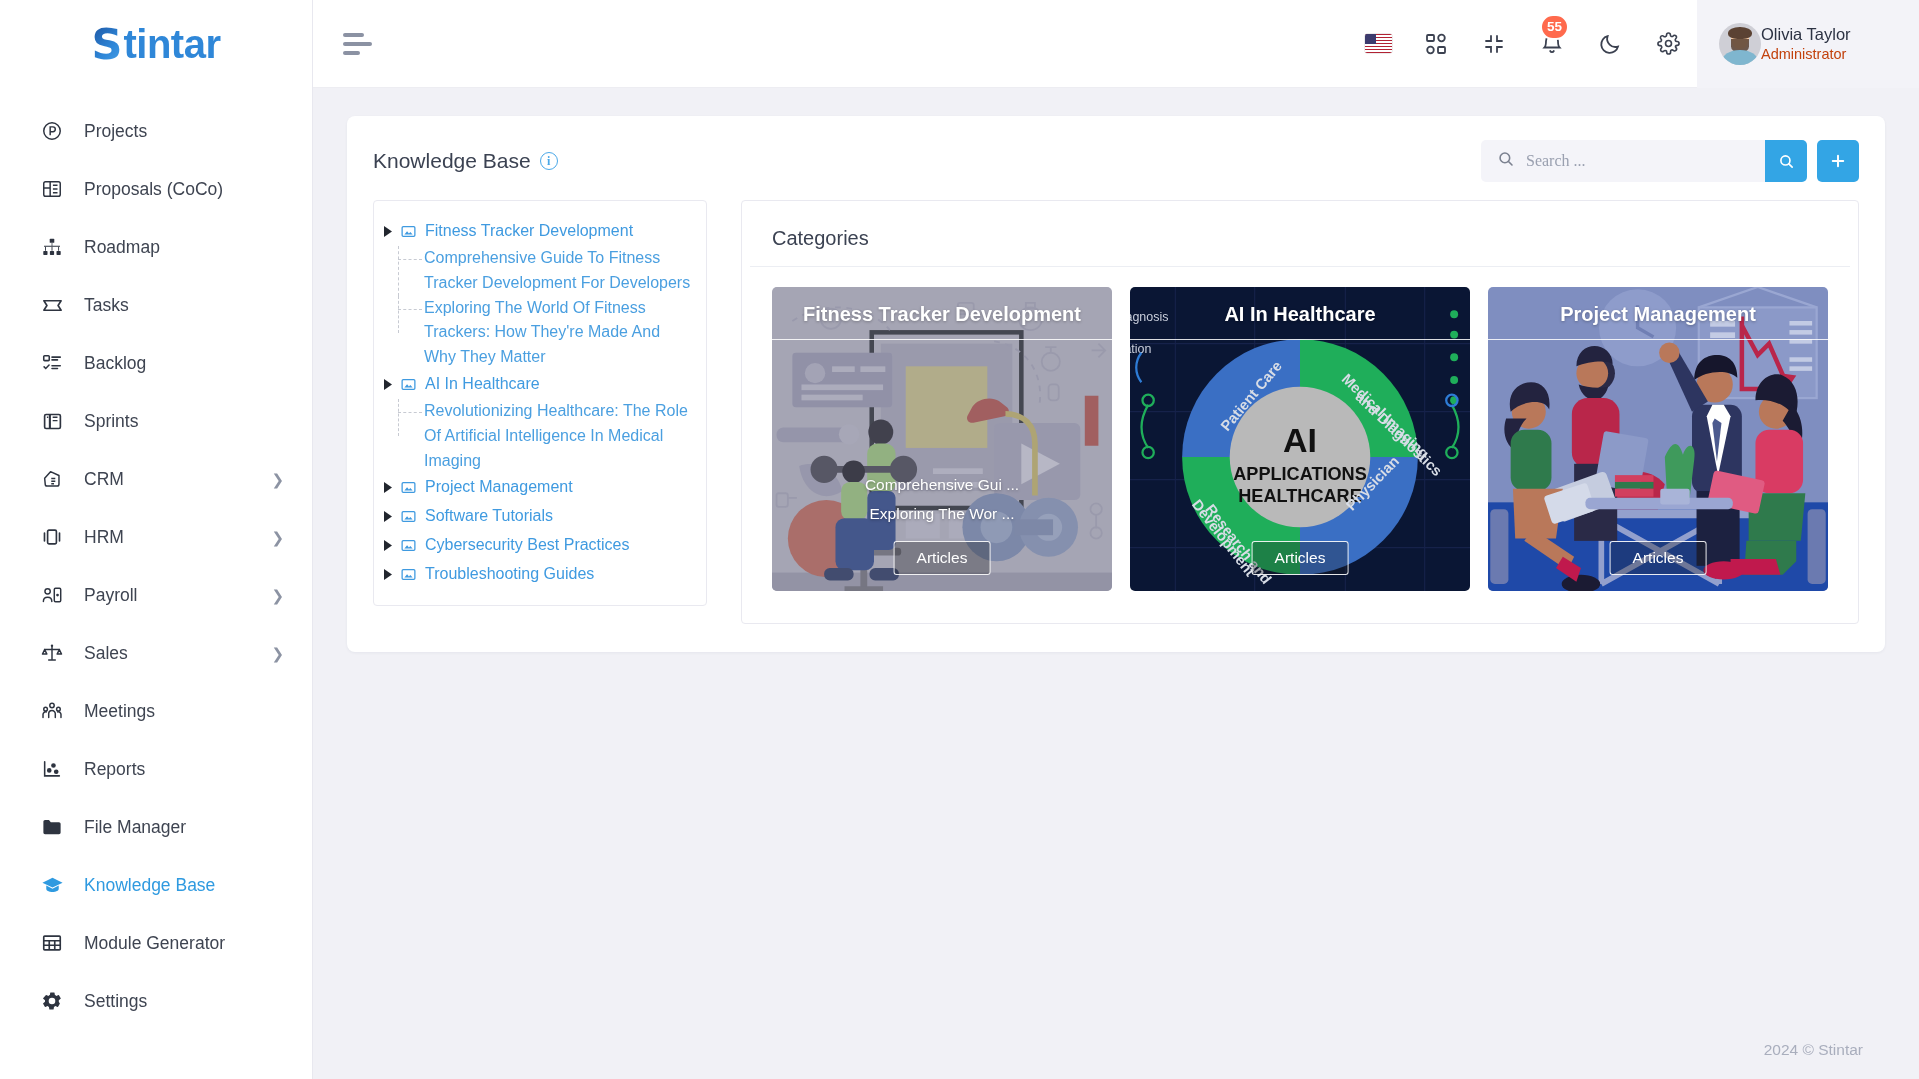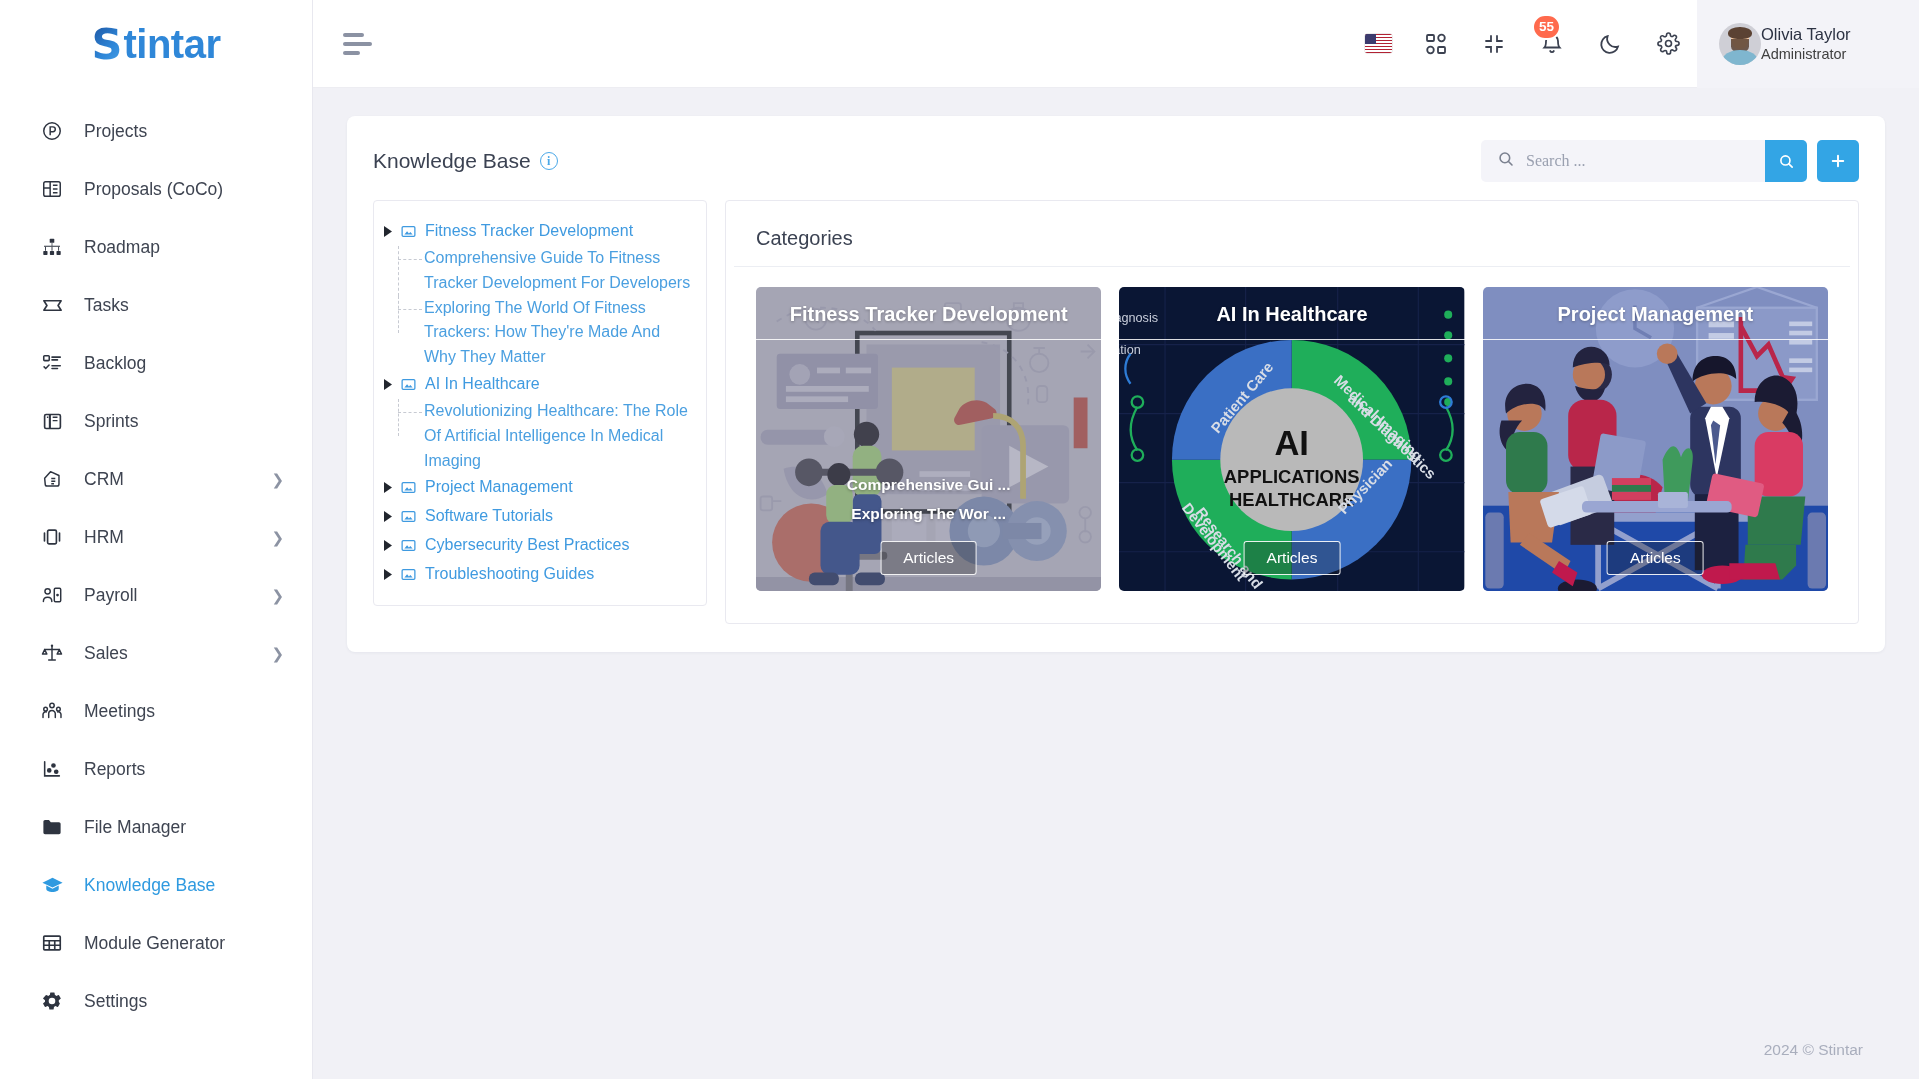--- a/index.html
+++ b/index.html
@@ -66,7 +66,7 @@
     background: repeating-linear-gradient(to bottom,#b22234 0 1.46px,#ffffff 1.46px 2.92px); }
   .flag .canton { position:absolute; left:0; top:0; width: 11.5px; height: 10.2px; background:#3c3b6e; }
   .badge {
-    position:absolute; top: 14px; right: 20px; min-width: 26px; height: 26px;
+    position:absolute; top: 14px; right: 12px; min-width: 26px; height: 26px;
     background:#ff6a4d; color:#fff; border-radius: 13px; font-size: 13.5px; font-weight: 600;
     display:flex; align-items:center; justify-content:center; padding: 0 5px; border: 2px solid #fff;
   }

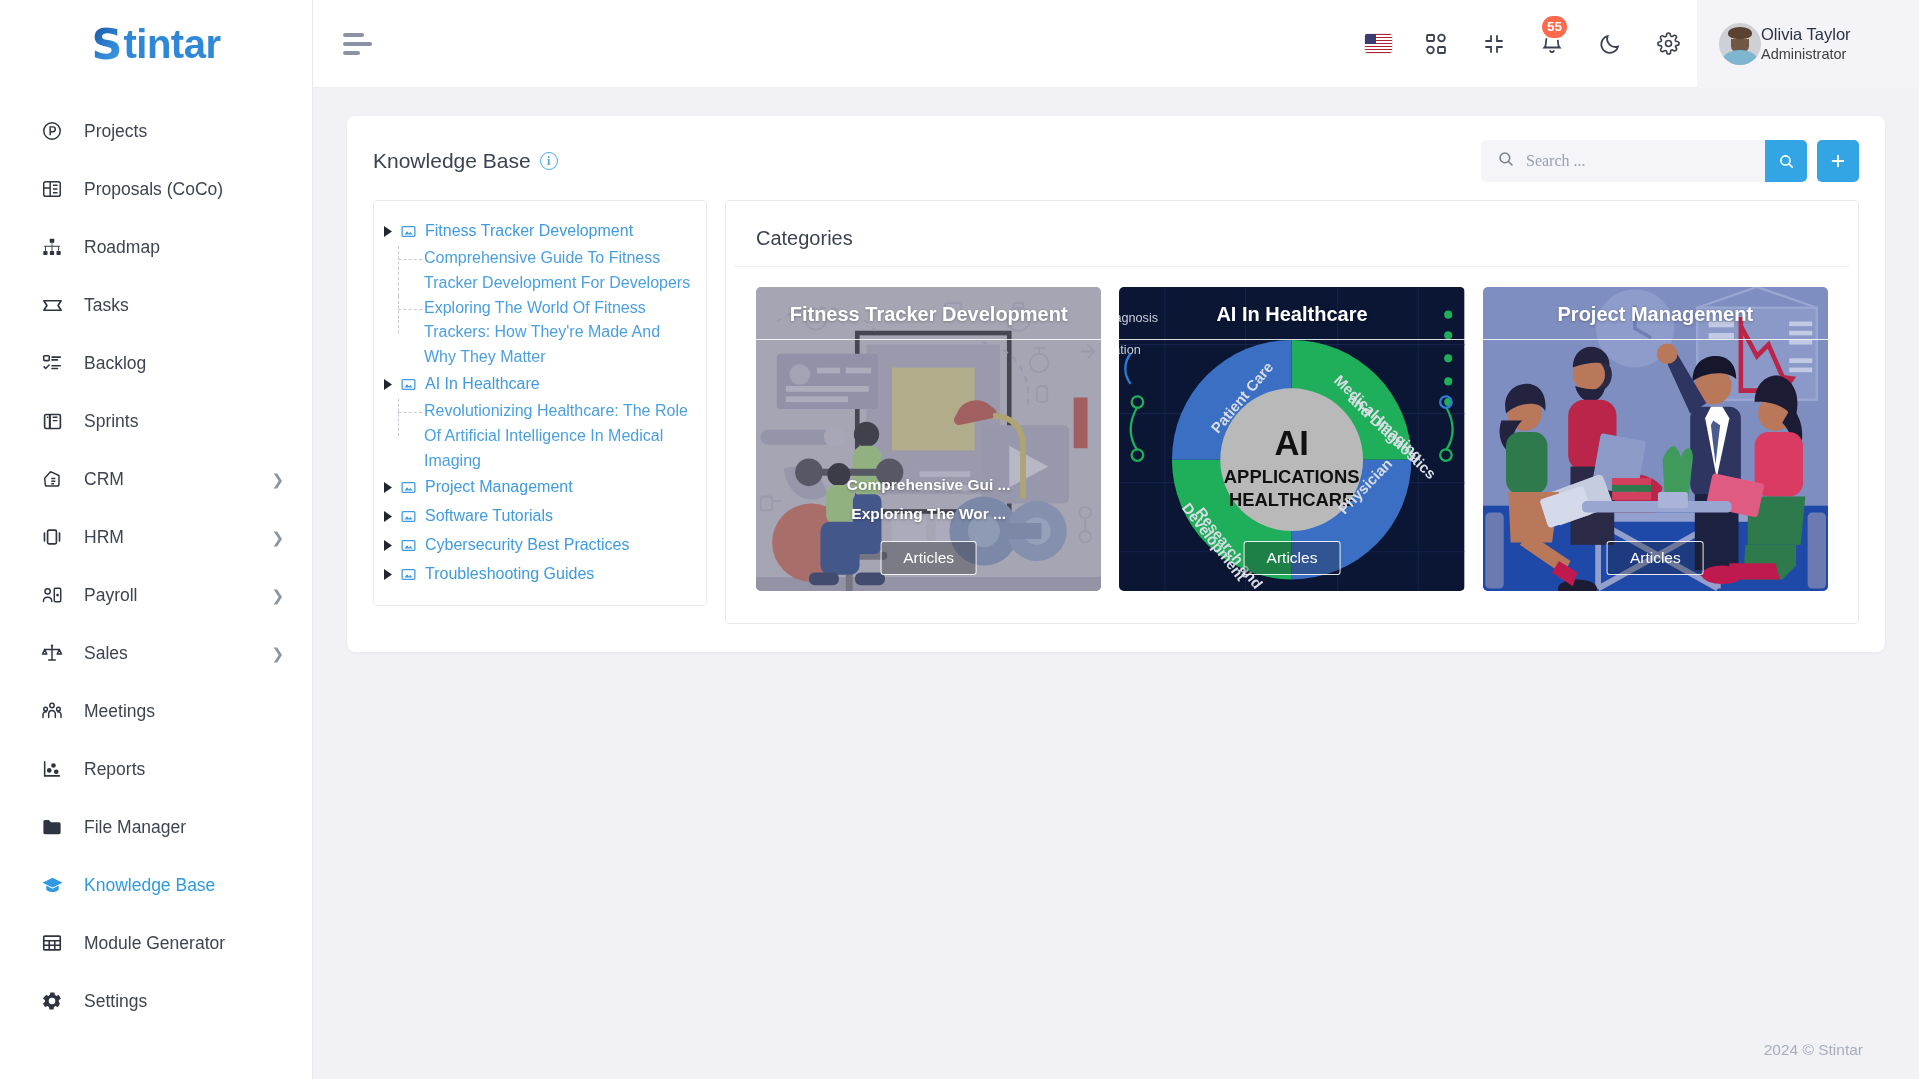--- a/index.html
+++ b/index.html
@@ -89,7 +89,7 @@
     background:#7fb6cf; border-radius: 50% 50% 0 0 / 80% 80% 0 0; }
   .profile-txt { line-height: 1.25; }
   .profile-name { font-size: 16.5px; color: #2c3243; font-weight: 500; }
-  .profile-role { font-size: 14.5px; color: #404040; }
+  .profile-role { font-size: 14.5px; color: #c2410c; }
 
   
   .content { flex: 1; padding: 28px 34px 0 34px; overflow: hidden; }

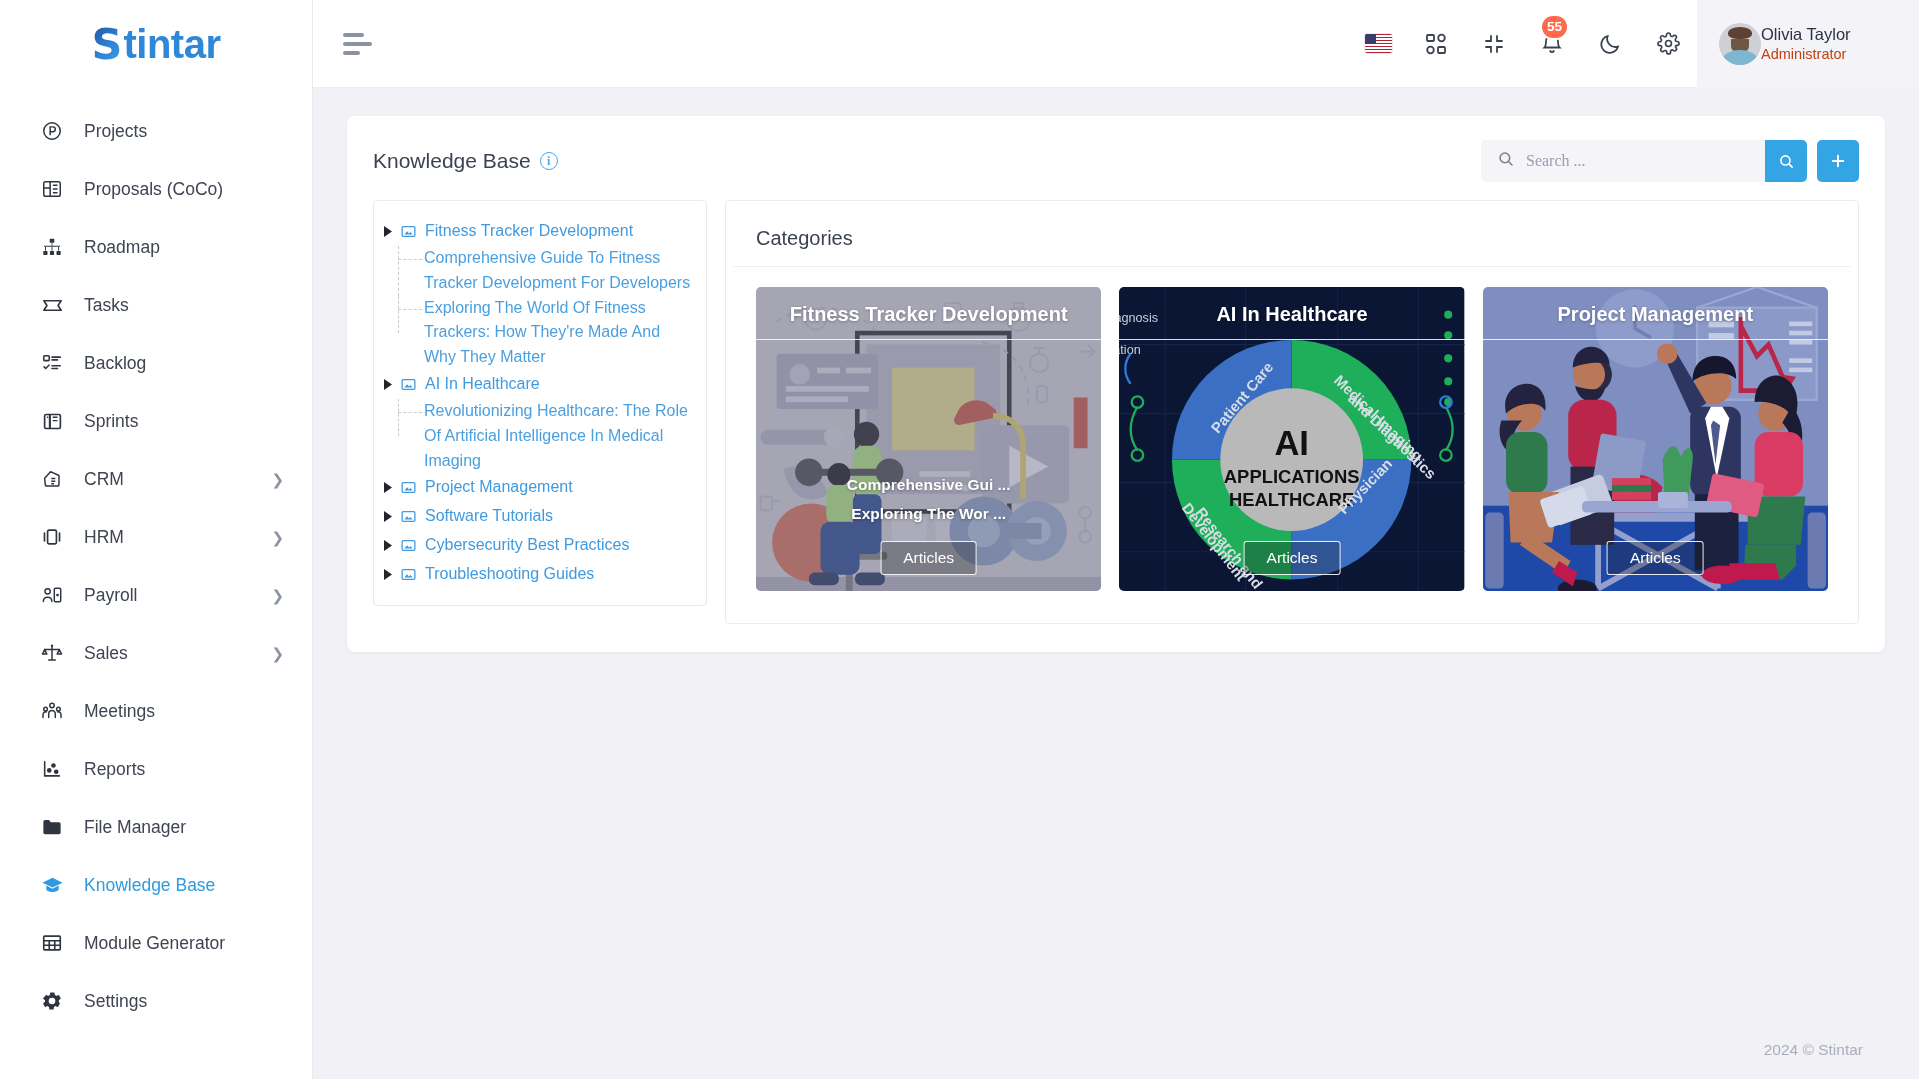--- a/index.html
+++ b/index.html
@@ -120,7 +120,7 @@
   }
   .btn-search { border-radius: 0 5px 5px 0; }
 
-  .panel-body { display:flex; gap: 18px; padding: 0 26px; align-items: flex-start; }
+  .panel-body { display:flex; gap: 34px; padding: 0 26px; align-items: flex-start; }
 
   
   .tree-card {

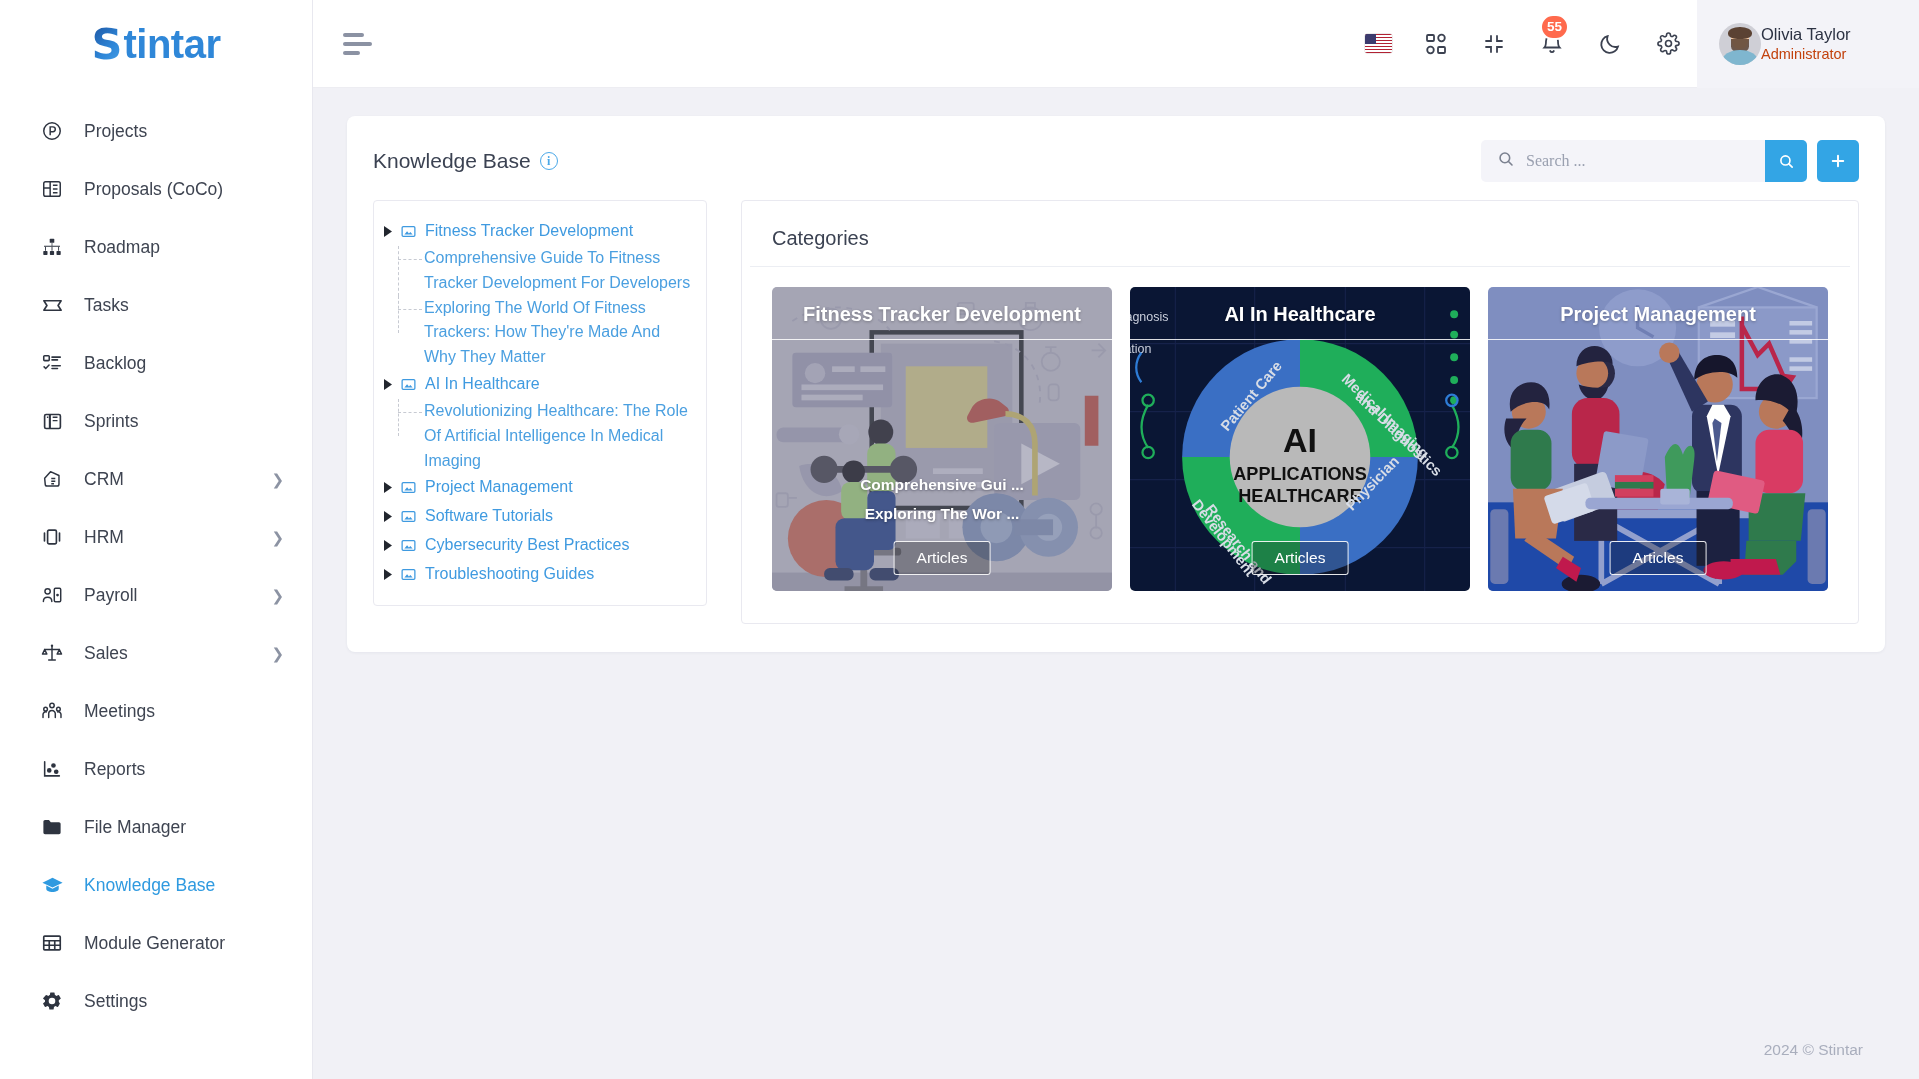--- a/index.html
+++ b/index.html
@@ -162,7 +162,7 @@
   .cat-links { position:absolute; left: 0; right: 0; bottom: 62px; z-index: 5; text-align:center; }
   .cat-link {
     display:block; color:#ffffff; font-size: 15.5px; line-height: 1.92;
-    text-shadow: 0 1px 3px rgba(0,0,0,.35); white-space: nowrap; overflow:hidden;font-weight:bold;
+    text-shadow: 0 1px 3px rgba(0,0,0,.35); white-space: nowrap; overflow:hidden;
   }
   .cat-btn {
     position:absolute; left: 50%; transform: translateX(-50%); bottom: 16px; z-index: 6;

